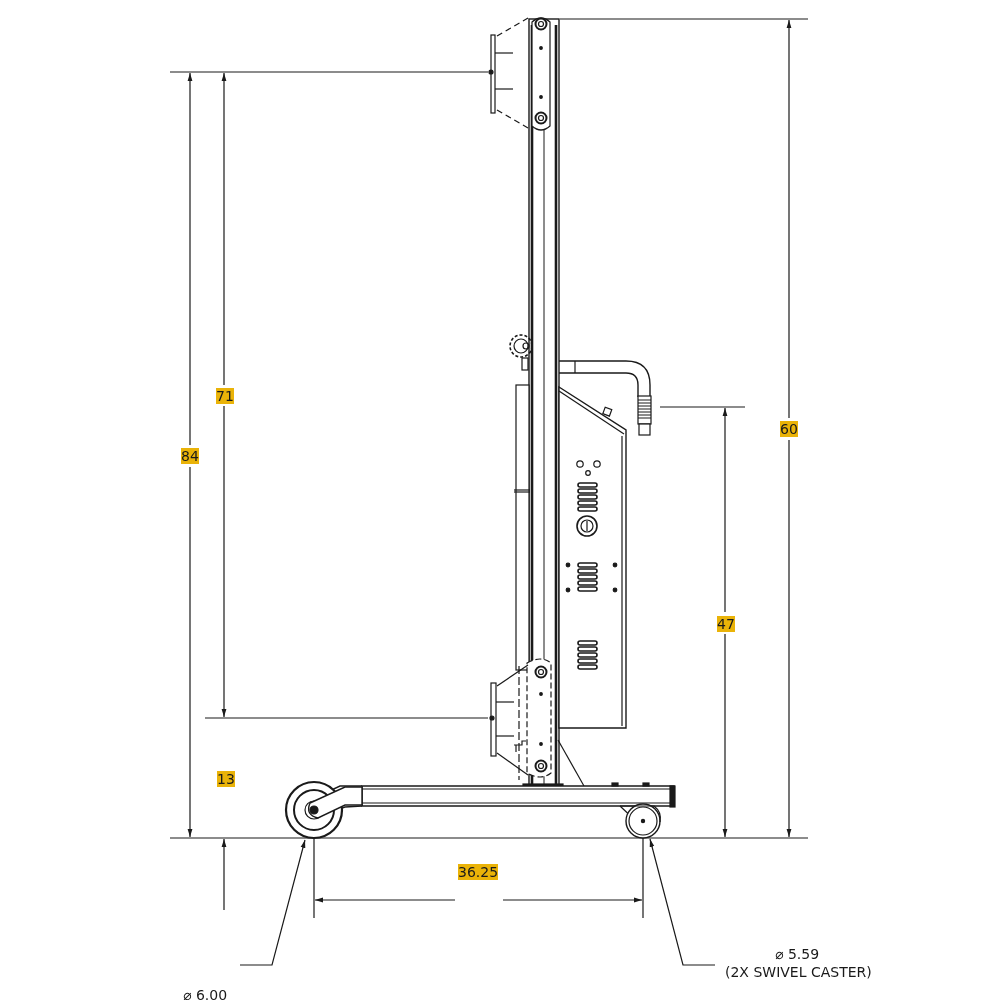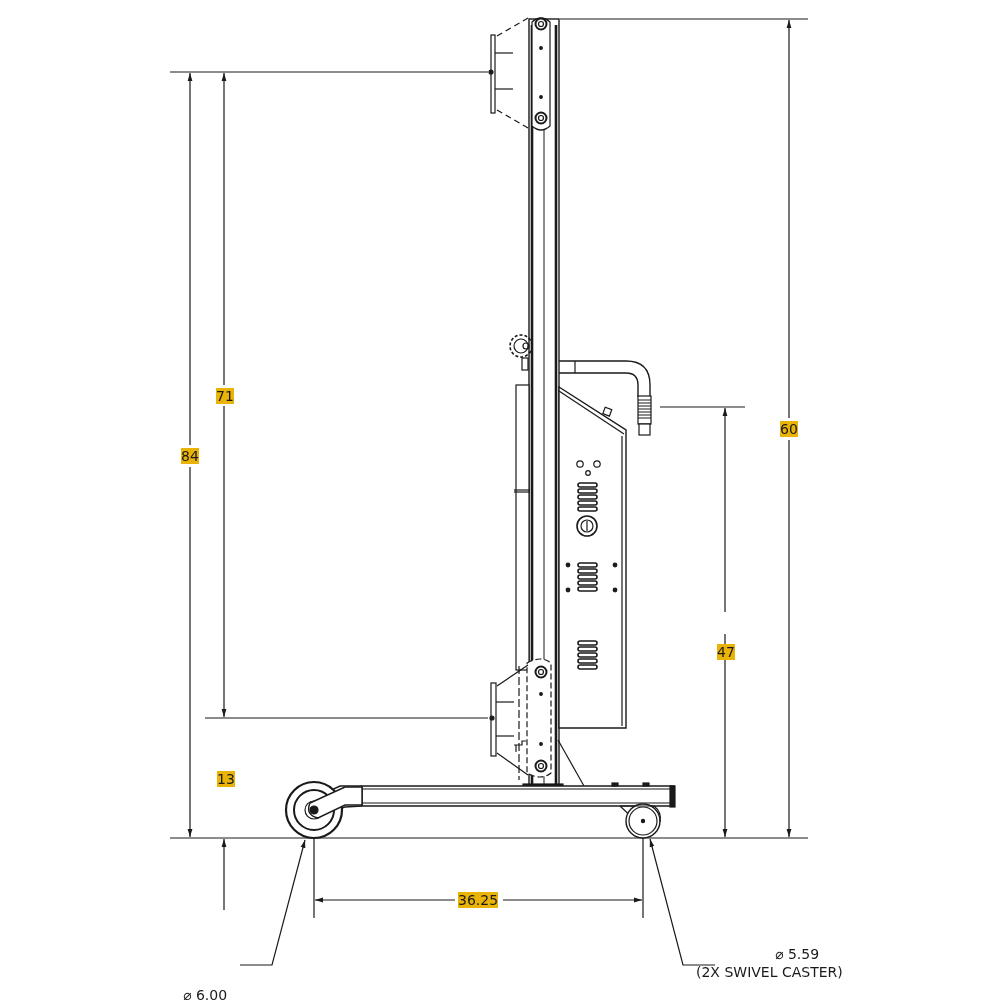--- a/index.html
+++ b/index.html
@@ -217,7 +217,7 @@
 <div class="dimtext" style="left:181px; top:448px;">84</div>
 <div class="dimtext" style="left:216px; top:388px;">71</div>
 <div class="dimtext" style="left:217px; top:771px;text-align:right;">13</div>
-<div class="dimtext" style="left:717px; top:616px;margin-top:28px;">47</div>
+<div class="dimtext" style="left:717px; top:616px;">47</div>
 <div class="dimtext" style="left:458px; top:892px;">36.25</div>
 
 <div class="note" style="left:183px; top:957px;margin-top:30px;">⌀ 6.00</div>

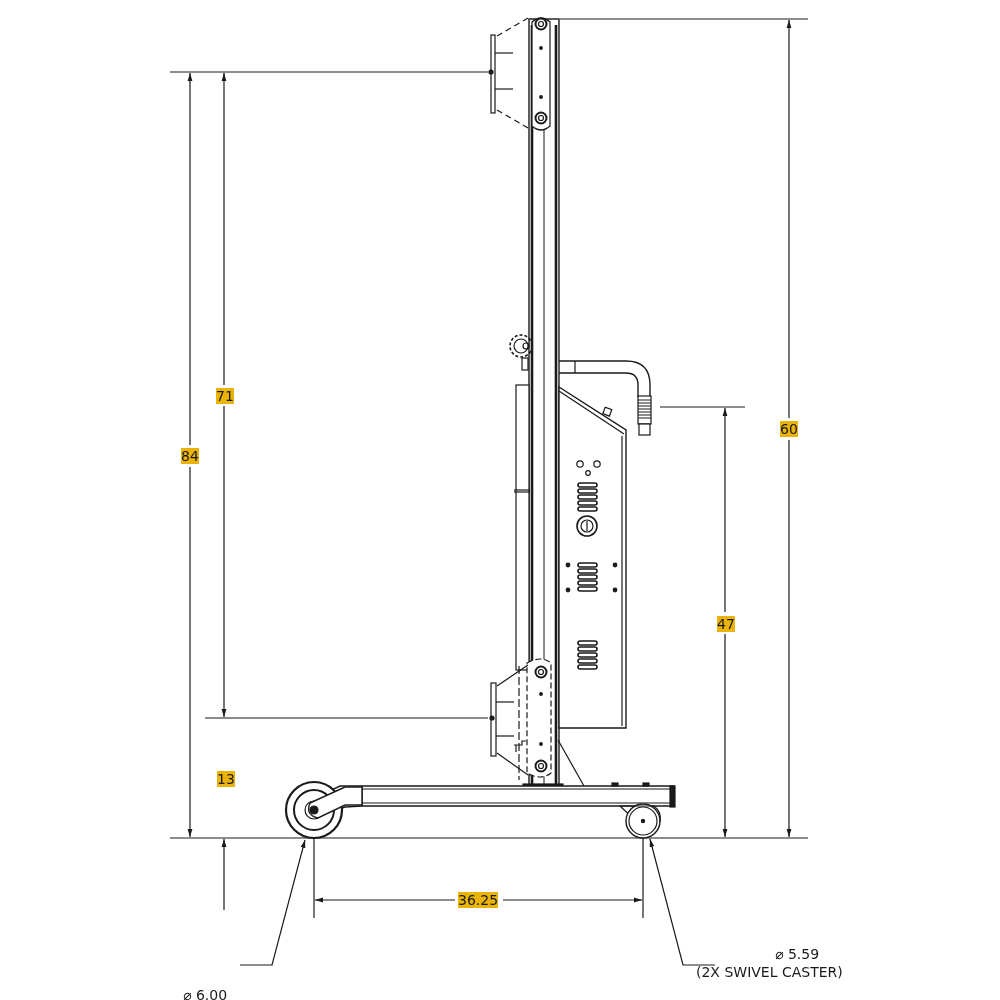--- a/index.html
+++ b/index.html
@@ -218,7 +218,7 @@
 <div class="dimtext" style="left:216px; top:388px;">71</div>
 <div class="dimtext" style="left:217px; top:771px;text-align:right;">13</div>
 <div class="dimtext" style="left:717px; top:616px;">47</div>
-<div class="dimtext" style="left:458px; top:892px;">36.25</div>
+<div class="dimtext" style="left:458px; top:864px;">36.25</div>
 
 <div class="note" style="left:183px; top:957px;margin-top:30px;">⌀ 6.00</div>
 <div class="note" style="left:775px; top:946px;">⌀ 5.59</div>

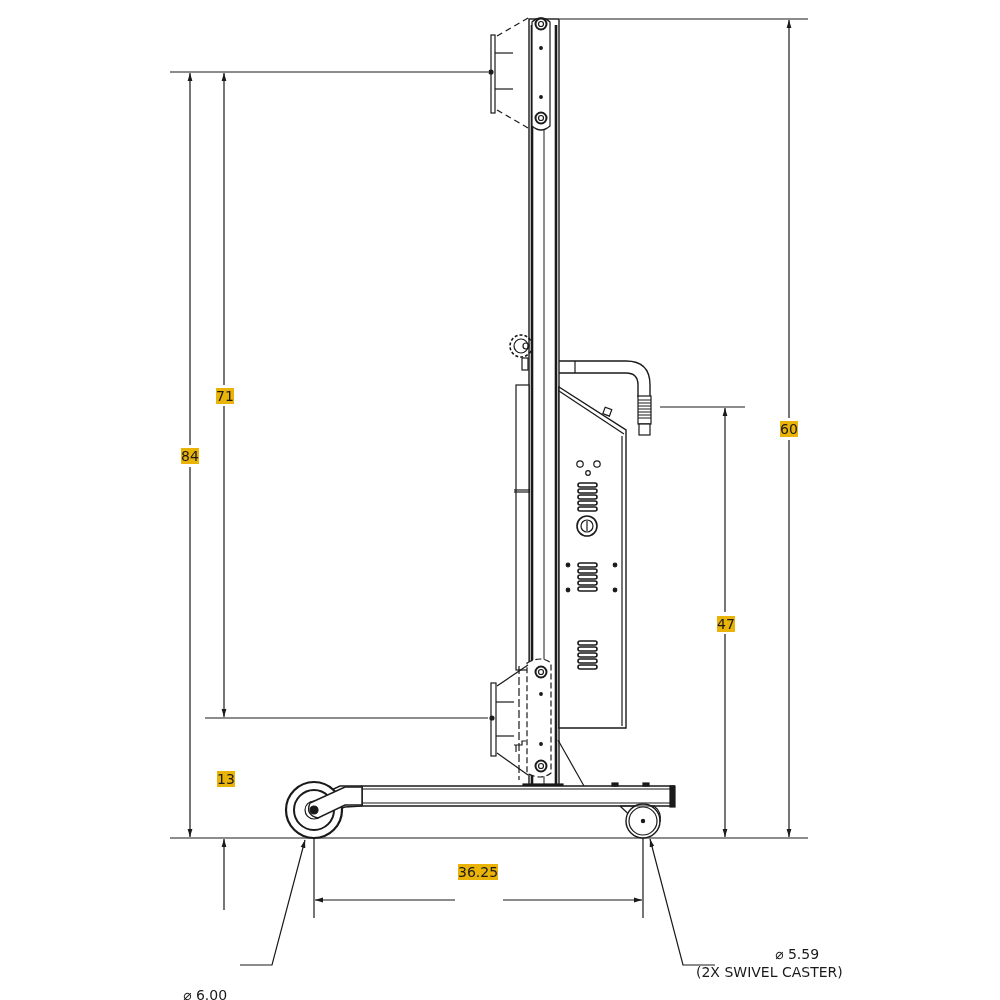--- a/index.html
+++ b/index.html
@@ -222,6 +222,6 @@
 
 <div class="note" style="left:183px; top:957px;margin-top:30px;">⌀ 6.00</div>
 <div class="note" style="left:775px; top:946px;">⌀ 5.59</div>
-<div class="note" style="left:696px; top:964px;">(2X SWIVEL CASTER)</div>
+<div class="note" style="left:725px; top:964px;">(2X SWIVEL CASTER)</div>
 
 </body></html>

